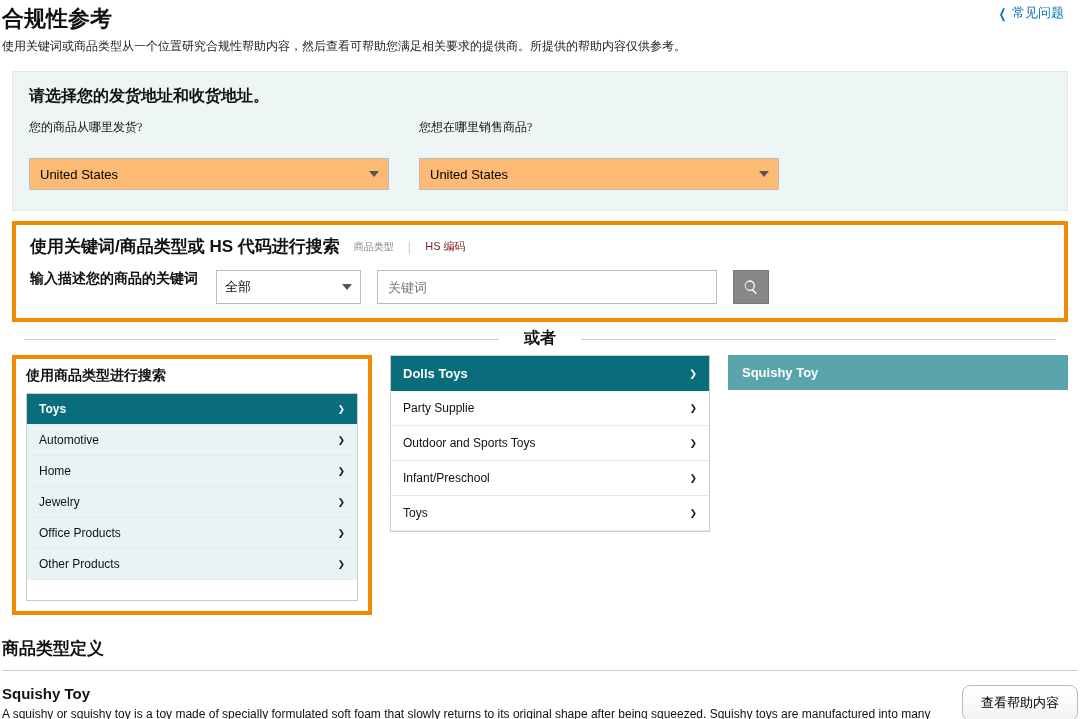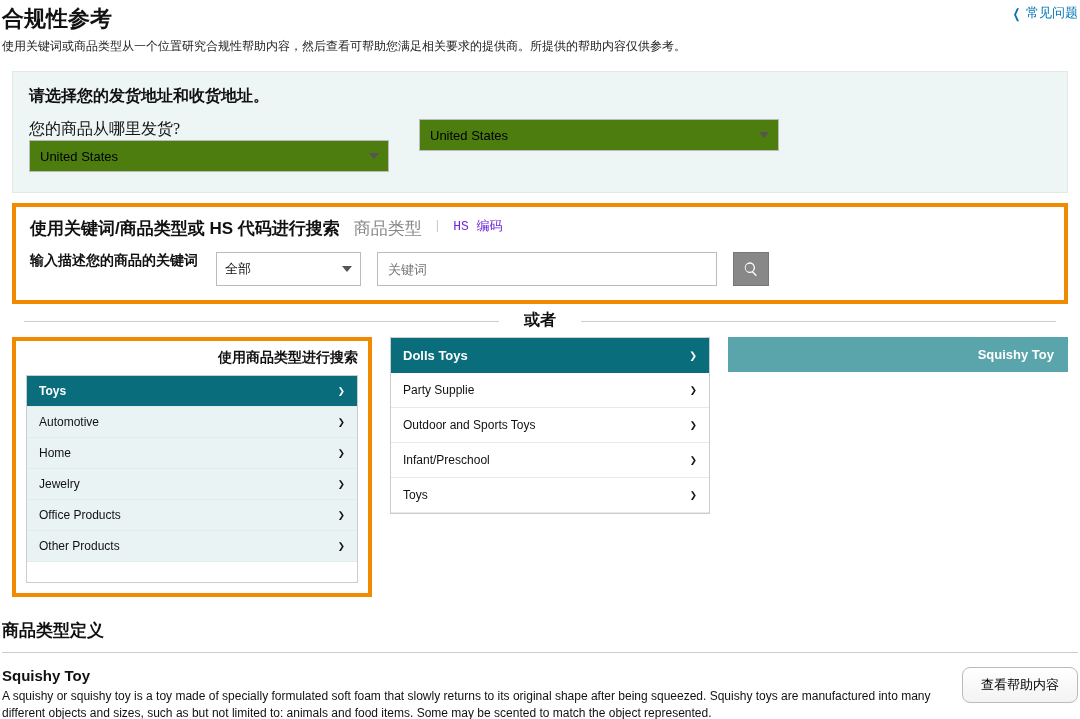--- a/index.html
+++ b/index.html
@@ -5,7 +5,7 @@
   * { box-sizing: border-box; margin: 0; padding: 0; }
   body { font-family: "Helvetica Neue", Arial, sans-serif; color: #111; background: #fff; font-size: 13px; }
   .page { width: 1080px; min-height: 719px; position: relative; }
-  .header { display: flex; justify-content: space-between; align-items: flex-start; padding: 4px 2px 2px 2px; }
+  .header { display: flex; justify-content: space-between; align-items: flex-start; padding: 4px 16px 2px 2px; }
   .title { font-size: 22px; font-weight: bold; }
   .faq-link { color: #0073b3; font-size: 13px; cursor: pointer; display: flex; align-items: center; gap: 4px; }
   .subtitle { font-size: 12px; color: #222; padding: 2px 2px 10px 2px; }

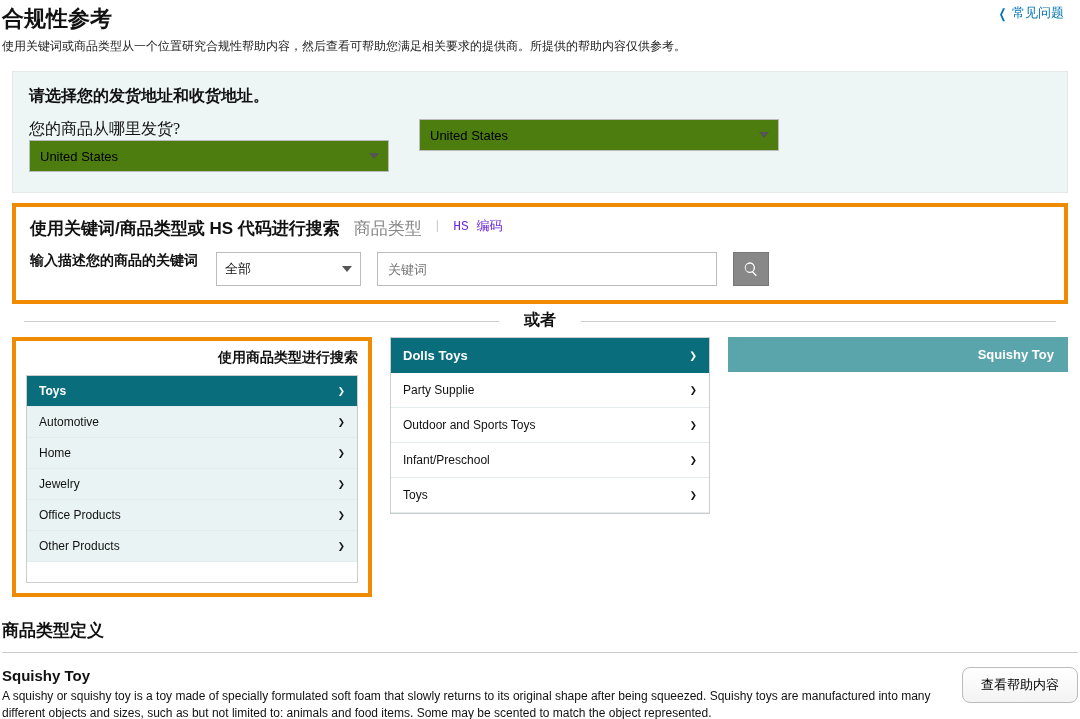--- a/index.html
+++ b/index.html
@@ -13,7 +13,7 @@
   .panel-light h3 { font-size: 16px; font-weight: bold; margin-bottom: 12px; }
   .row { display: flex; gap: 30px; }
   .col { flex: 0 0 360px; display: flex; flex-direction: column; }
-  .label { font-size: 16px; margin-bottom: 0; font-family: Liberation Serif, serif; }
+  .label { font-size: 12px; margin-bottom: 22px; font-family: Liberation Serif, serif; }
   .select { position: relative; }
   .select select { width: 100%; height: 32px; border: 1px solid #bbb; background: #4d7c0f; padding: 0 28px 0 10px; font-size: 13px; appearance: none; -webkit-appearance: none; }
   .select::after { content: ""; position: absolute; right: 10px; top: 13px; border-left: 5px solid transparent; border-right: 5px solid transparent; border-top: 6px solid #555; pointer-events: none; }

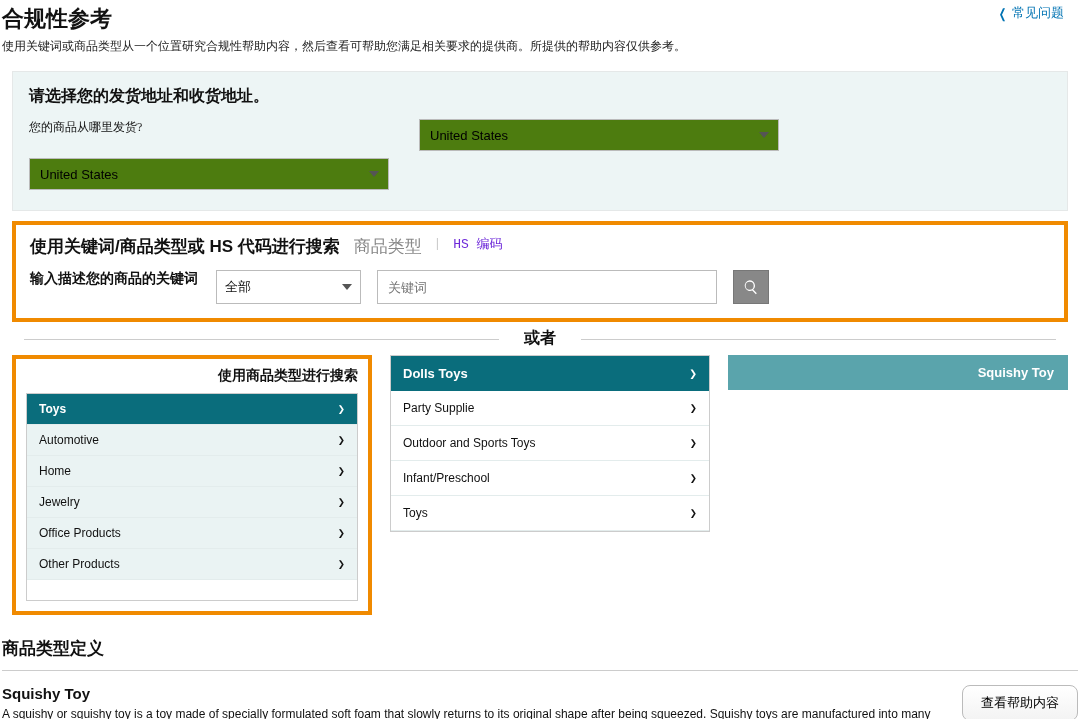--- a/index.html
+++ b/index.html
@@ -82,6 +82,7 @@
         </div>
       </div>
       <div class="col">
+        <div class="label">您想在哪里销售商品?</div>
         <div class="select">
           <select>
             <option>United States</option>

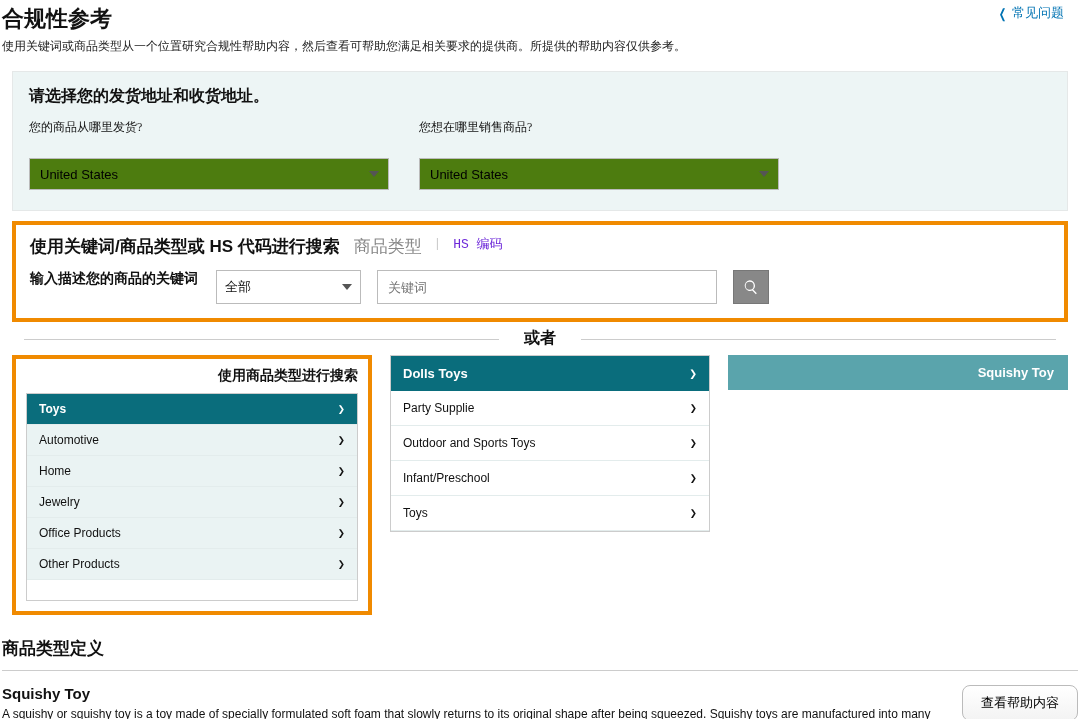--- a/index.html
+++ b/index.html
@@ -15,7 +15,7 @@
   .col { flex: 0 0 360px; display: flex; flex-direction: column; }
   .label { font-size: 12px; margin-bottom: 22px; font-family: Liberation Serif, serif; }
   .select { position: relative; }
-  .select select { width: 100%; height: 32px; border: 1px solid #bbb; background: #4d7c0f; padding: 0 28px 0 10px; font-size: 13px; appearance: none; -webkit-appearance: none; }
+  .select select { width: 100%; height: 32px; border: 1px solid #bbb; background: #fdba74; padding: 0 28px 0 10px; font-size: 13px; appearance: none; -webkit-appearance: none; }
   .select::after { content: ""; position: absolute; right: 10px; top: 13px; border-left: 5px solid transparent; border-right: 5px solid transparent; border-top: 6px solid #555; pointer-events: none; }
   .orange-box { border: 4px solid #f08a00; margin: 6px 12px; padding: 10px 14px 14px 14px; }
   .search-header { display: flex; gap: 14px; margin-bottom: 12px; flex-wrap: wrap; }

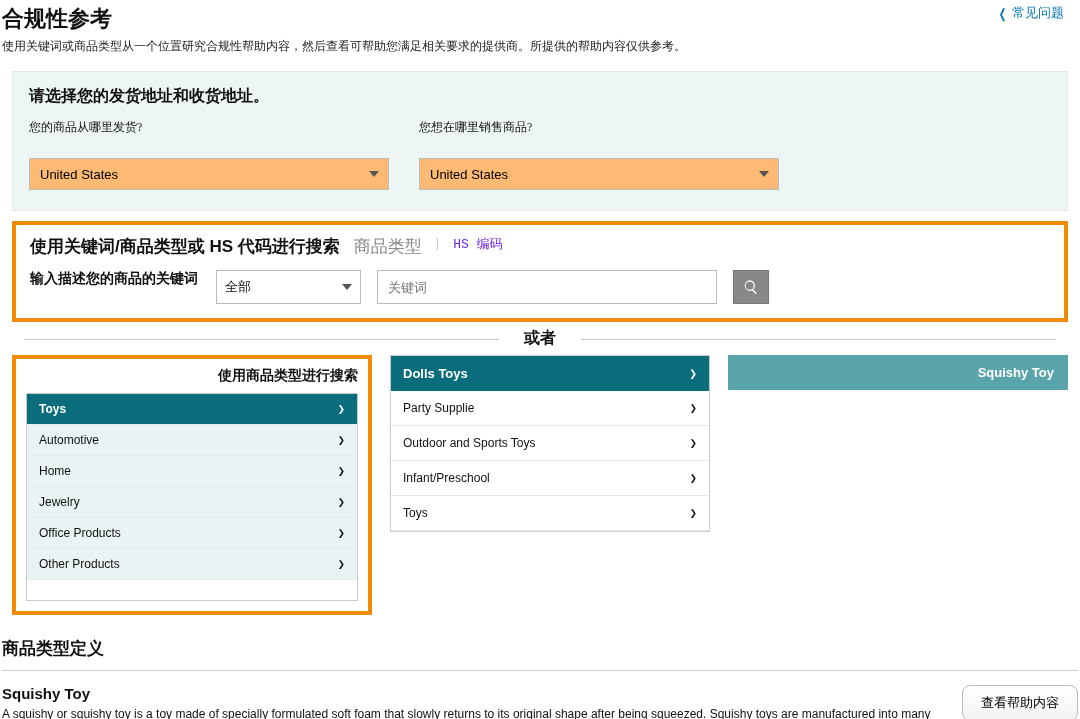--- a/index.html
+++ b/index.html
@@ -18,7 +18,7 @@
   .select select { width: 100%; height: 32px; border: 1px solid #bbb; background: #fdba74; padding: 0 28px 0 10px; font-size: 13px; appearance: none; -webkit-appearance: none; }
   .select::after { content: ""; position: absolute; right: 10px; top: 13px; border-left: 5px solid transparent; border-right: 5px solid transparent; border-top: 6px solid #555; pointer-events: none; }
   .orange-box { border: 4px solid #f08a00; margin: 6px 12px; padding: 10px 14px 14px 14px; }
-  .search-header { display: flex; gap: 14px; margin-bottom: 12px; flex-wrap: wrap; }
+  .search-header { display: flex; align-items: center; gap: 14px; margin-bottom: 12px; flex-wrap: wrap; }
   .search-header h3 { font-size: 17px; font-weight: bold; }
   .tab-inactive { color: #888; font-size: 17px; }
   .sep { color: #ccc; }

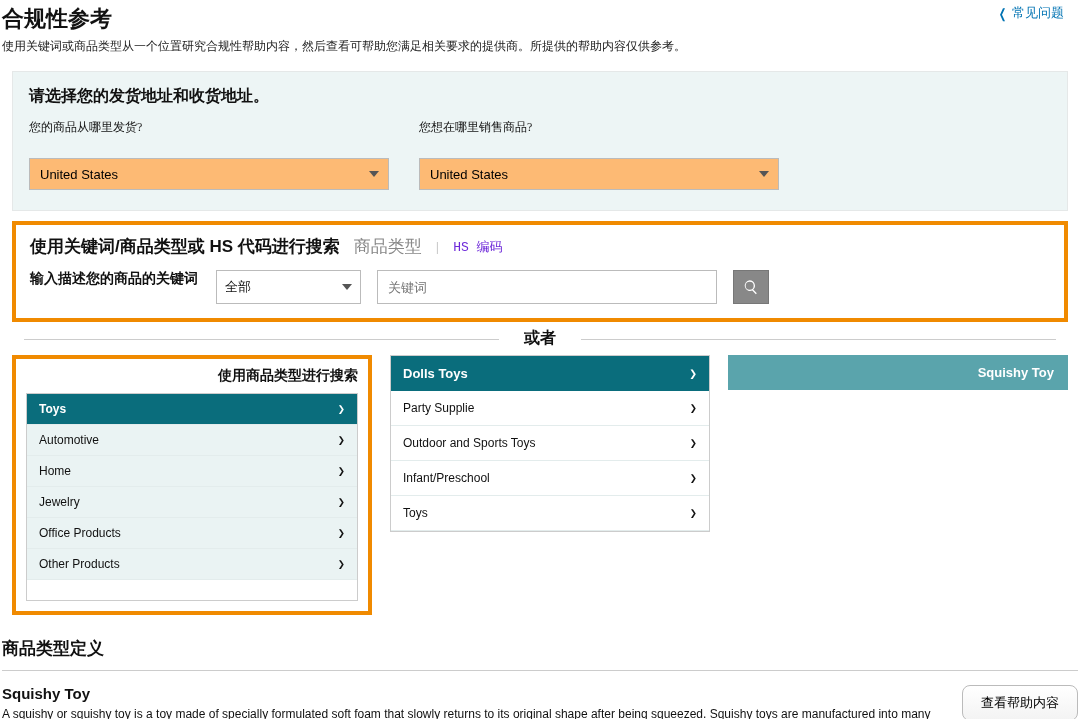--- a/index.html
+++ b/index.html
@@ -20,7 +20,7 @@
   .orange-box { border: 4px solid #f08a00; margin: 6px 12px; padding: 10px 14px 14px 14px; }
   .search-header { display: flex; align-items: center; gap: 14px; margin-bottom: 12px; flex-wrap: wrap; }
   .search-header h3 { font-size: 17px; font-weight: bold; }
-  .tab-inactive { color: #888; font-size: 17px; }
+  .tab-inactive { color: #888; font-size: 10px; }
   .sep { color: #ccc; }
   .tab-active { color: #6d28d9; font-size: 13px; cursor: pointer; font-family: Liberation Mono, monospace; }
   .search-row { display: flex; gap: 16px; }

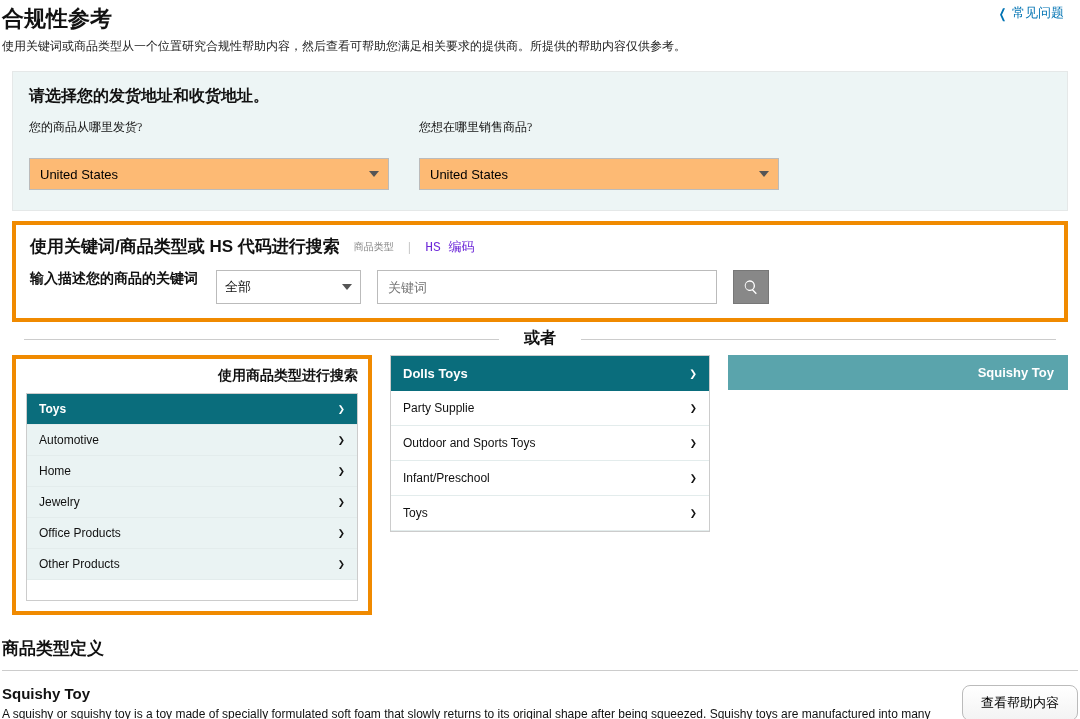--- a/index.html
+++ b/index.html
@@ -22,7 +22,7 @@
   .search-header h3 { font-size: 17px; font-weight: bold; }
   .tab-inactive { color: #888; font-size: 10px; }
   .sep { color: #ccc; }
-  .tab-active { color: #6d28d9; font-size: 13px; cursor: pointer; font-family: Liberation Mono, monospace; }
+  .tab-active { color: #7f1d1d; font-size: 11px; cursor: pointer; }
   .search-row { display: flex; gap: 16px; }
   .search-label { font-size: 14px; font-weight: bold; width: 170px; }
   .dropdown { width: 145px; height: 34px; border: 1px solid #bbb; background: #fff; display: flex; align-items: center; justify-content: space-between; padding: 0 8px; cursor: pointer; }

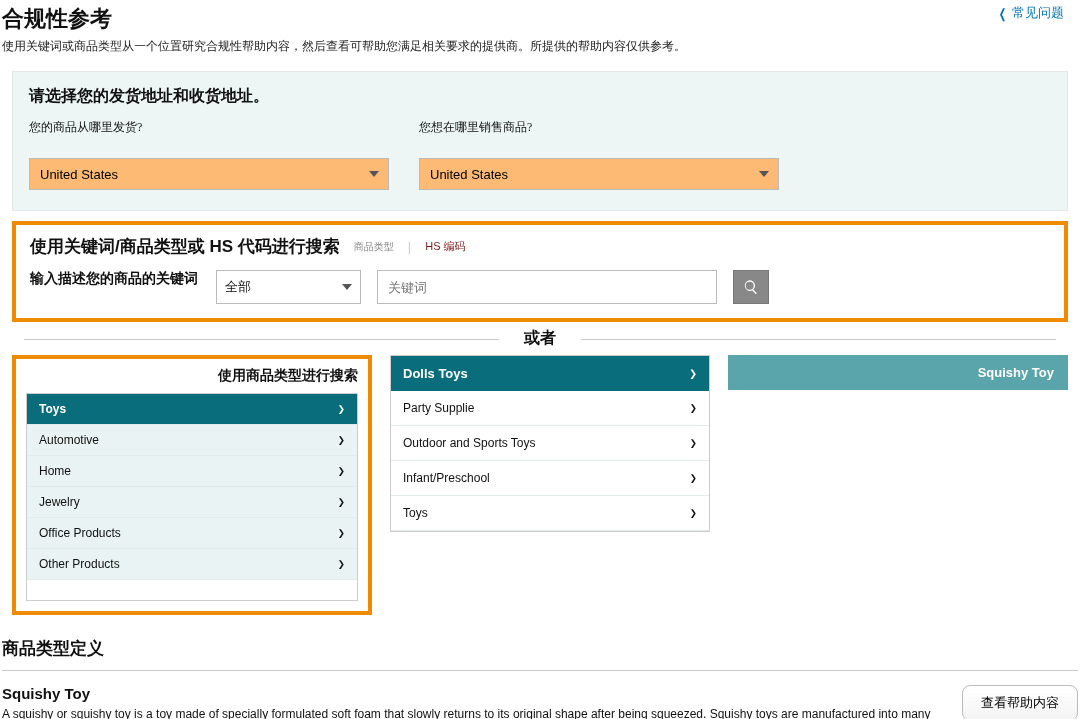--- a/index.html
+++ b/index.html
@@ -34,7 +34,7 @@
   .or-divider::before, .or-divider::after { content: ""; position: absolute; top: 50%; width: 45%; border-top: 1px solid #ccc; }
   .or-divider::before { left: 12px; }
   .or-divider::after { right: 12px; }
-  .cat-area { margin: 6px 12px; display: flex; gap: 18px; align-items: flex-start; text-align: right; }
+  .cat-area { margin: 6px 12px; display: flex; gap: 18px; align-items: flex-start; }
   .cat-box-orange { border: 4px solid #f08a00; padding: 8px 10px 10px 10px; width: 360px; }
   .cat-box-orange h4 { font-size: 14px; font-weight: bold; margin-bottom: 8px; }
   .cat-list { border: 1px solid #ccc; background: #fff; height: 208px; overflow-y: scroll; }

